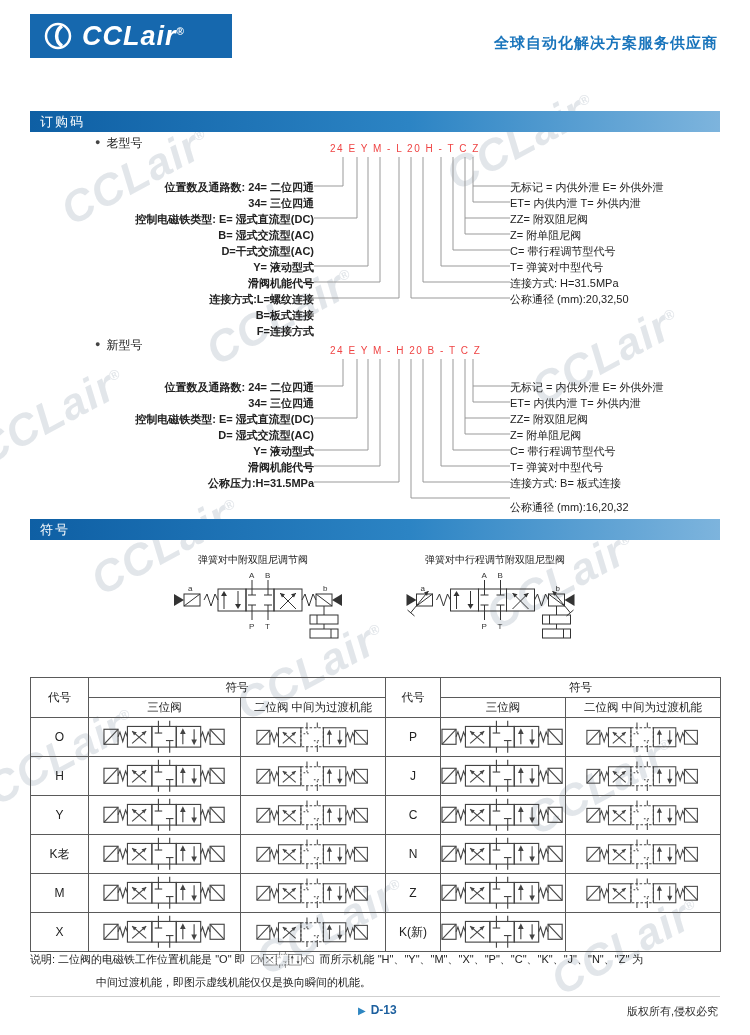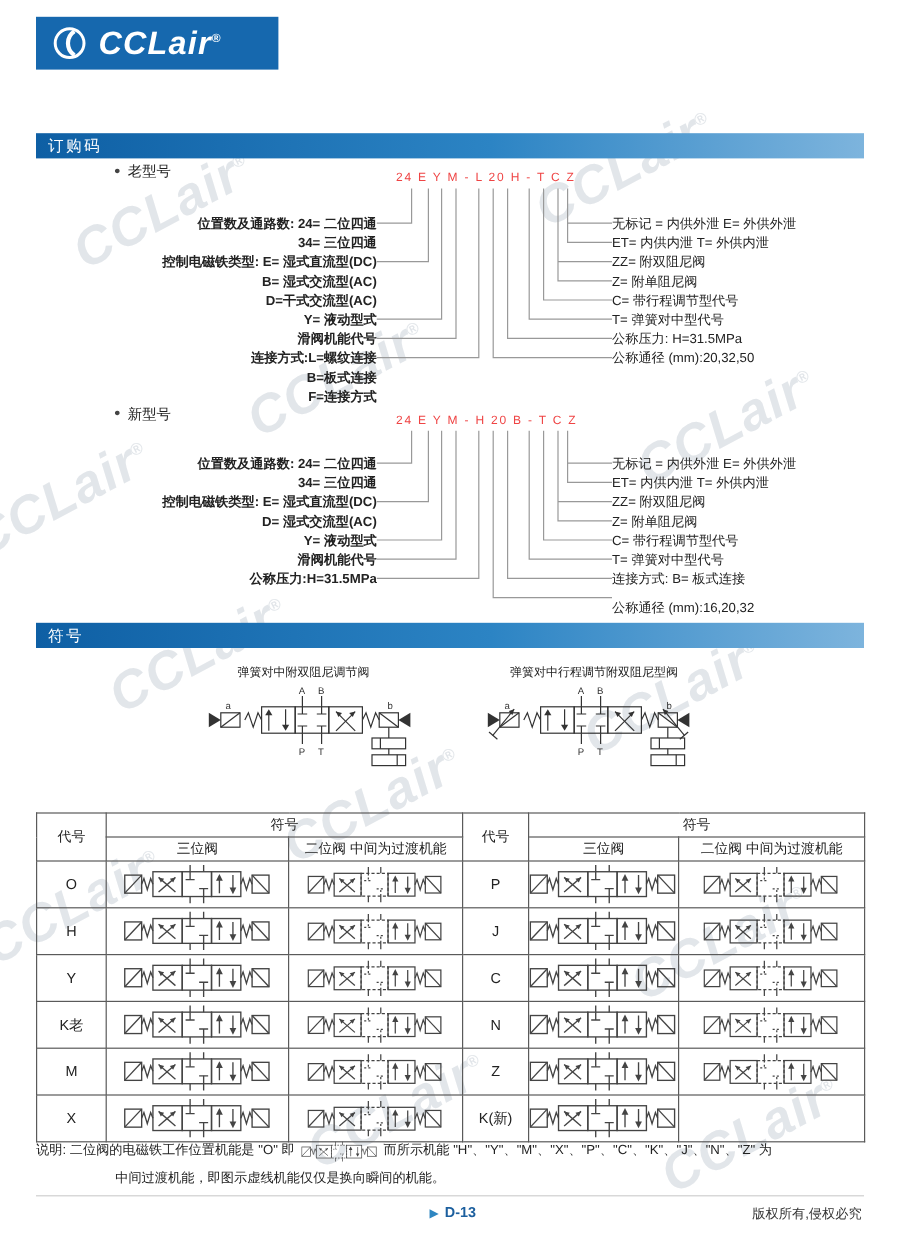--- a/index.html
+++ b/index.html
@@ -173,6 +173,7 @@
     </svg>
     <span class="logo-text"><span>CCLair</span><sup>®</sup></span>
   </div>
+  <div class="tagline">全球自动化解决方案服务供应商</div>
 
   <div class="bar" style="top:111px">
     <span>订购码</span>

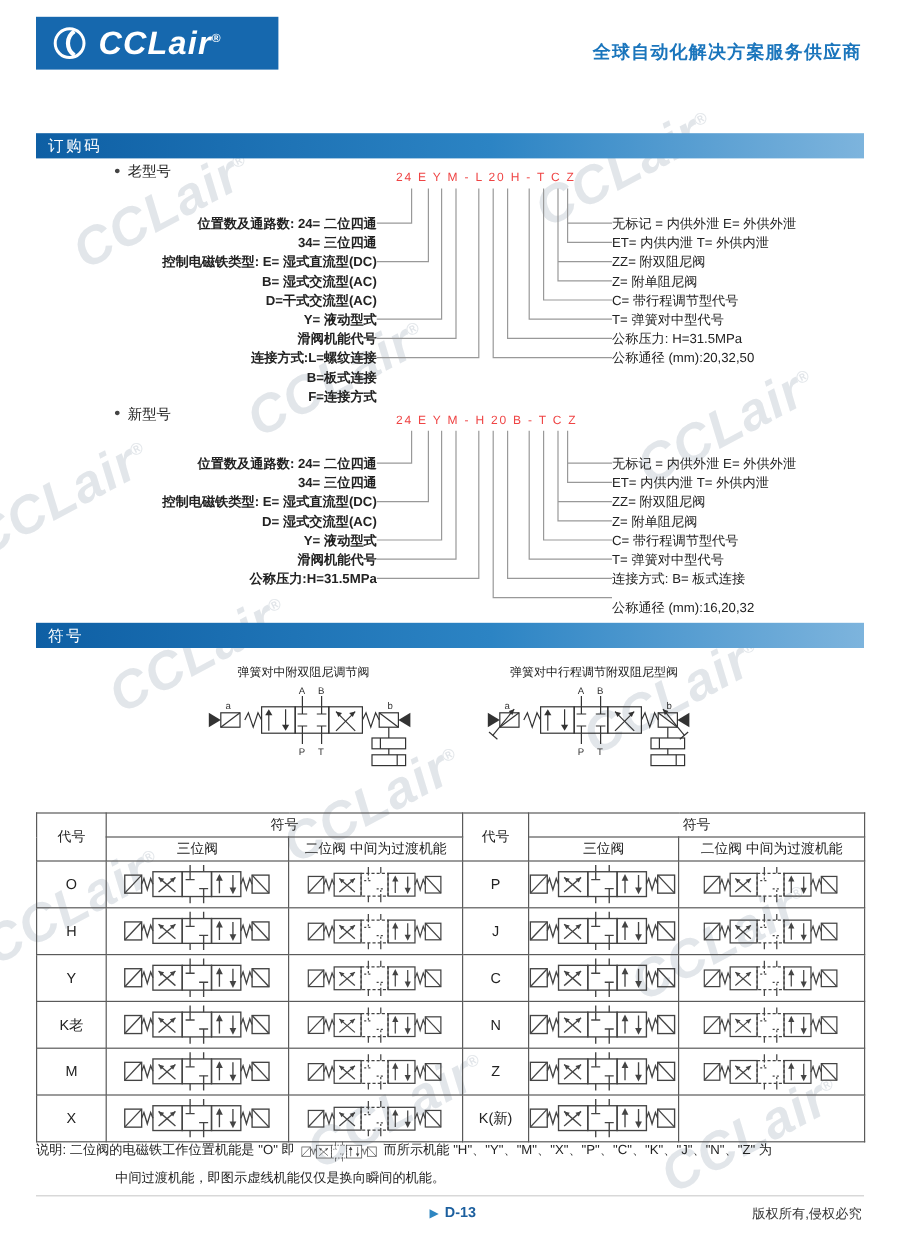--- a/index.html
+++ b/index.html
@@ -217,7 +217,7 @@
     <div class="rl" style="top:93px">Z= 附单阻尼阀</div>
     <div class="rl" style="top:109px">C= 带行程调节型代号</div>
     <div class="rl" style="top:125px">T= 弹簧对中型代号</div>
-    <div class="rl" style="top:141px">公称压力: H=31.5MPa</div>
+    <div class="rl" style="top:141px">连接方式: H=31.5MPa</div>
     <div class="rl" style="top:157px">公称通径 (mm):20,32,50</div>
   </div>
 

